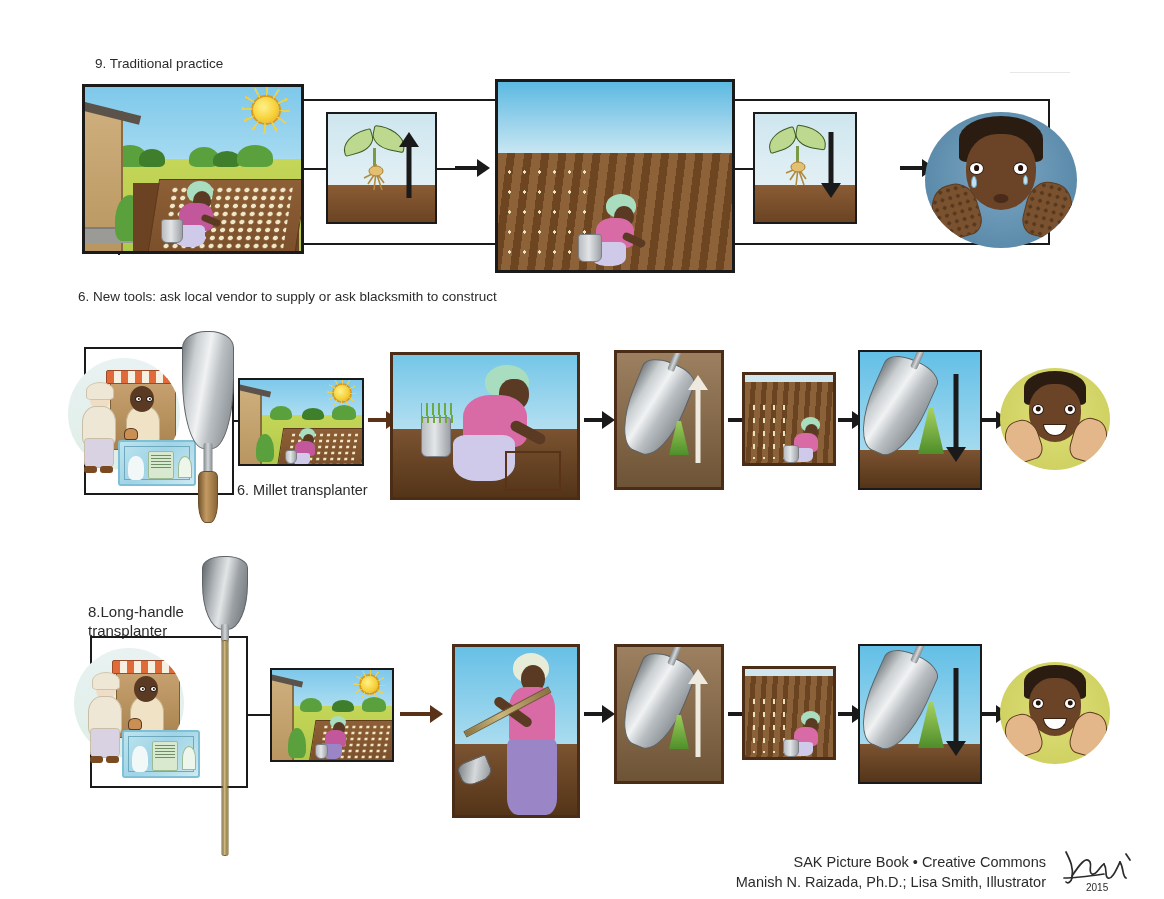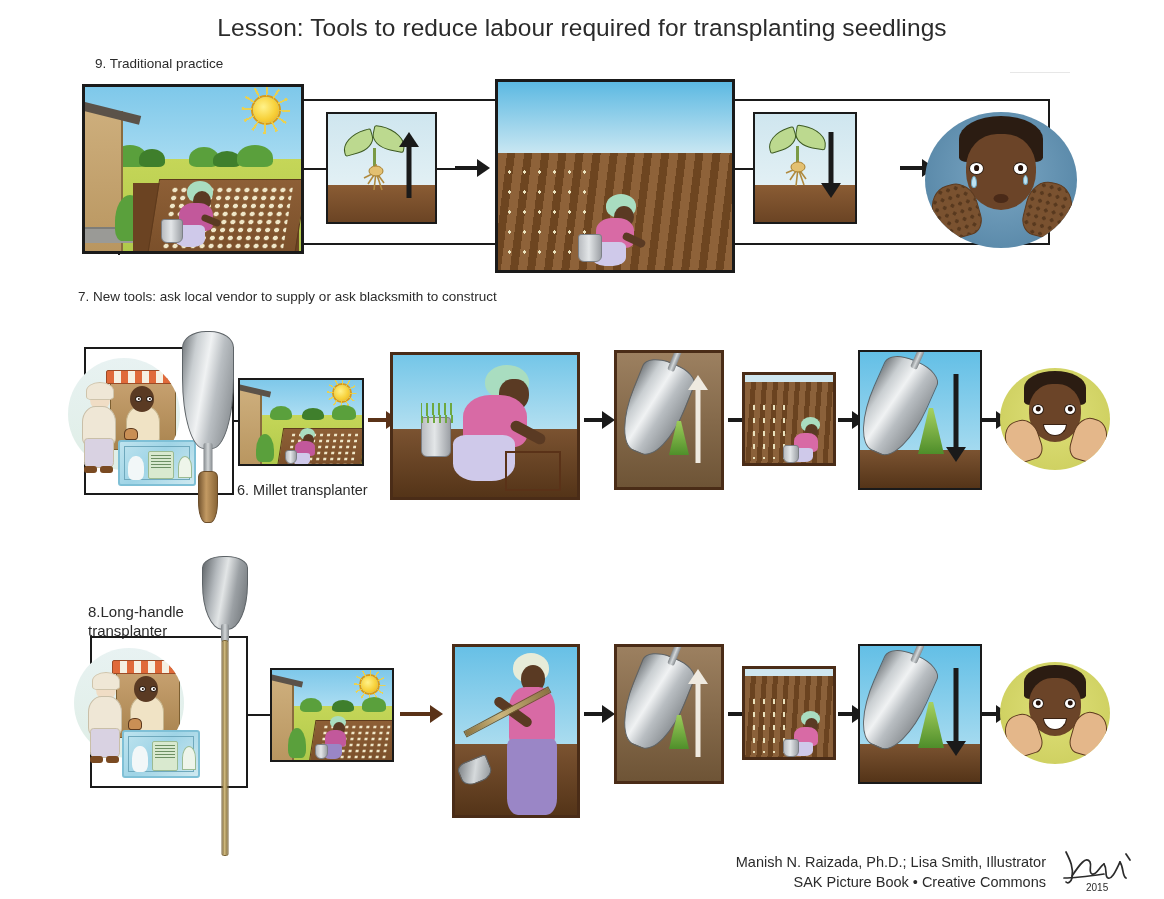--- a/index.html
+++ b/index.html
@@ -217,7 +217,6 @@
 
 <div class="page">
 
-  <div class="title">Lesson: Tools to reduce labour required for transplanting seedlings</div>
 
   <div class="sec-label" id="lbl-1">9. Traditional practice</div>
   <div class="sec-label" id="lbl-2">7. New tools: ask local vendor to supply or ask blacksmith to construct</div>

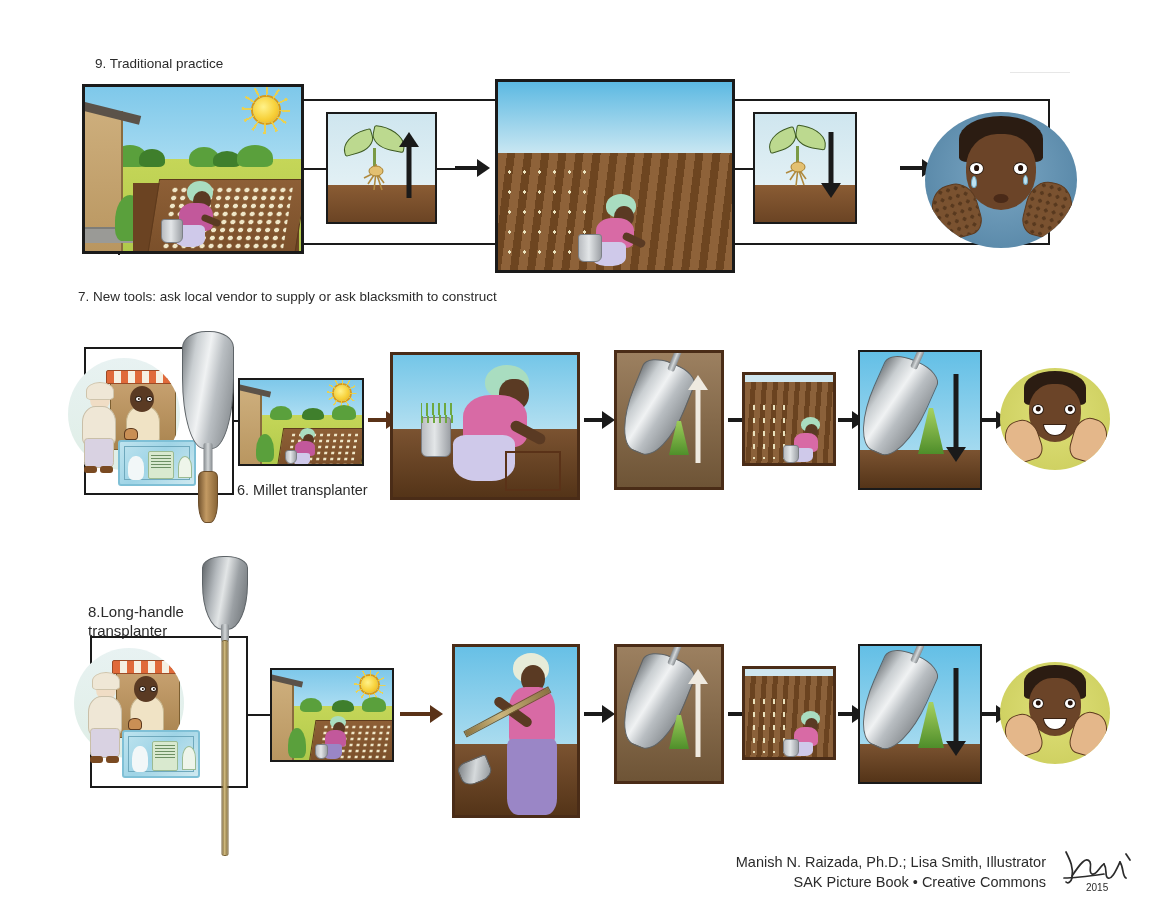--- a/index.html
+++ b/index.html
@@ -219,7 +219,7 @@
 
 
   <div class="sec-label" id="lbl-1">9. Traditional practice</div>
-  <div class="sec-label" id="lbl-2">7. New tools: ask local vendor to supply or ask blacksmith to construct</div>
+  <div class="sec-label" id="lbl-2">6. New tools: ask local vendor to supply or ask blacksmith to construct</div>
   <div class="sec-label" id="lbl-3">6. Millet transplanter</div>
   <div class="sec-label" id="lbl-4">8.Long-handle
 transplanter</div>

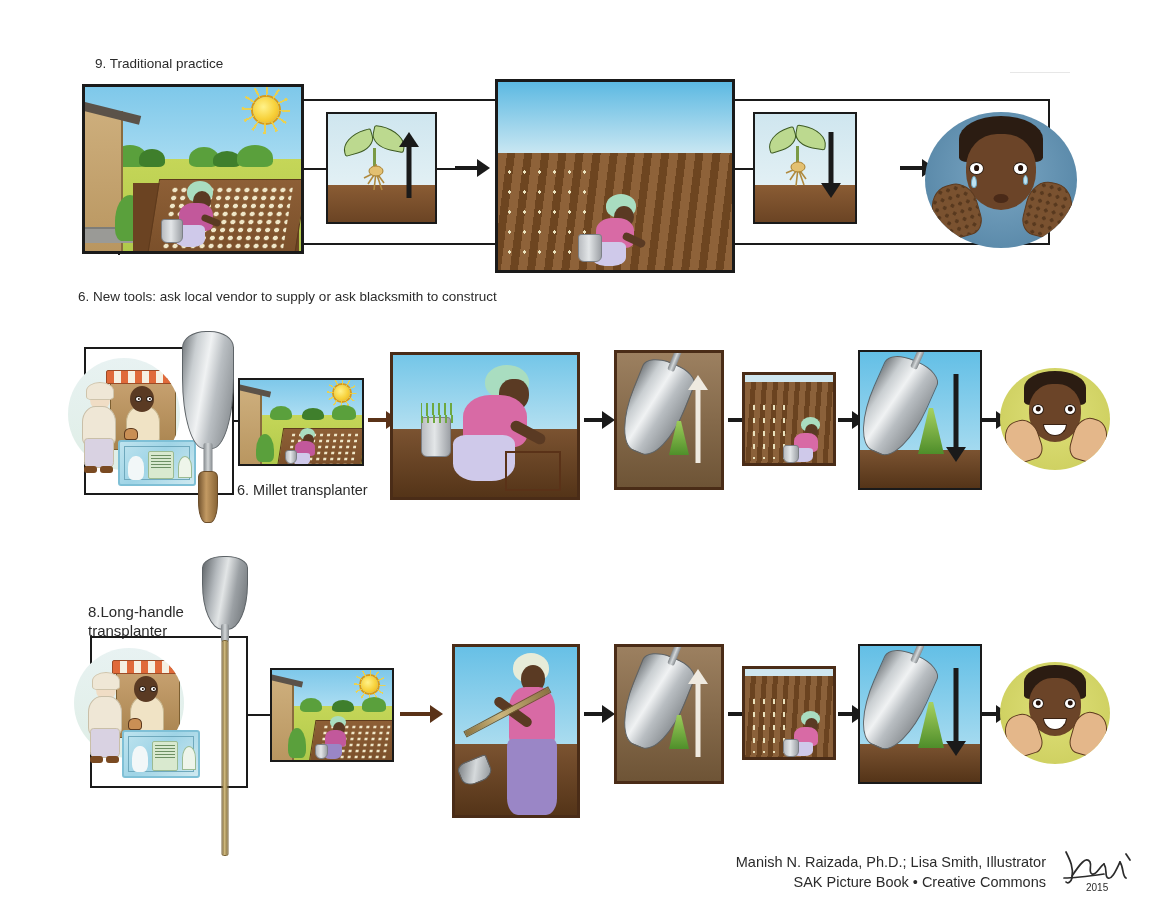--- a/index.html
+++ b/index.html
@@ -655,8 +655,8 @@
 
 
   <div class="credits">
+    <div>SAK Picture Book • Creative Commons</div>
     <div>Manish N. Raizada, Ph.D.; Lisa Smith, Illustrator</div>
-    <div>SAK Picture Book • Creative Commons</div>
   </div>
 
   <div class="sig">

